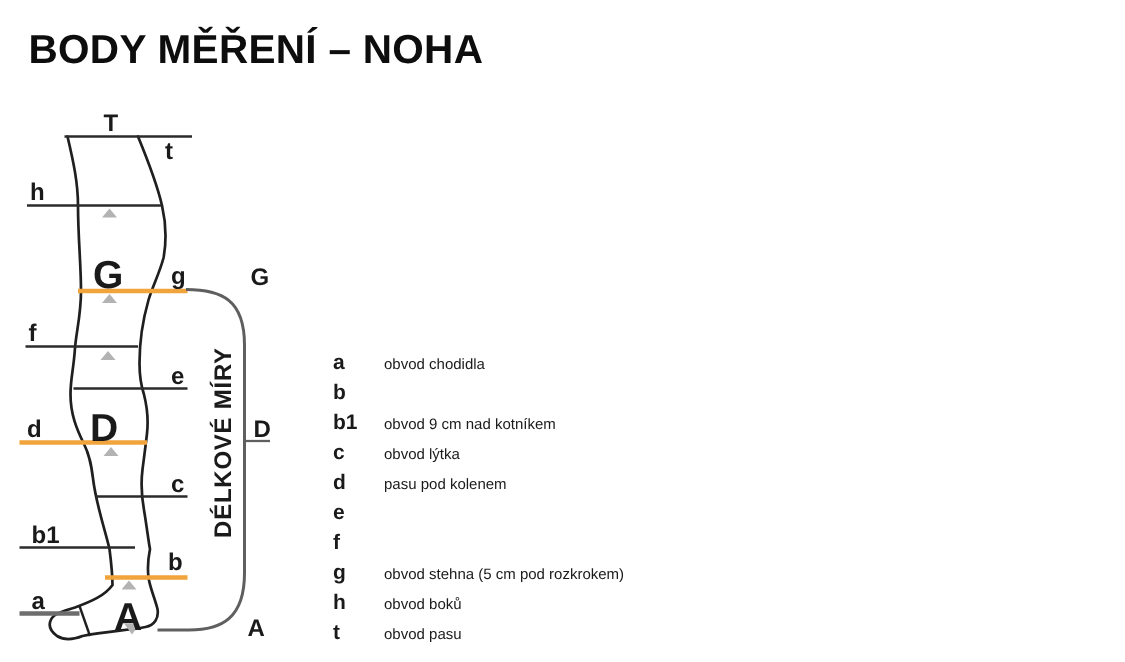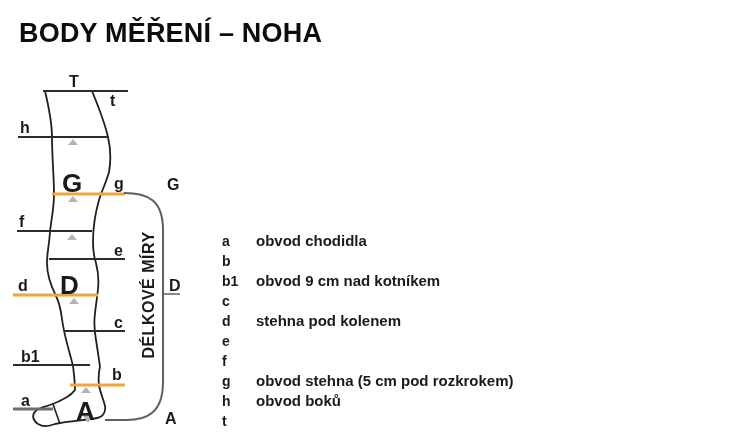--- a/index.html
+++ b/index.html
@@ -50,10 +50,9 @@
     color: #1a1a1a;
   }
   .legend-desc {
-    font-size: 15px;
+    font-size: 10px;
     color: #1a1a1a;
     white-space: nowrap;
-    font-weight: bold;
   }
   svg text { font-family: "Liberation Sans", sans-serif; }
   .lbl-sm  { font-size: 16px; font-weight: bold; fill: #1a1a1a; }

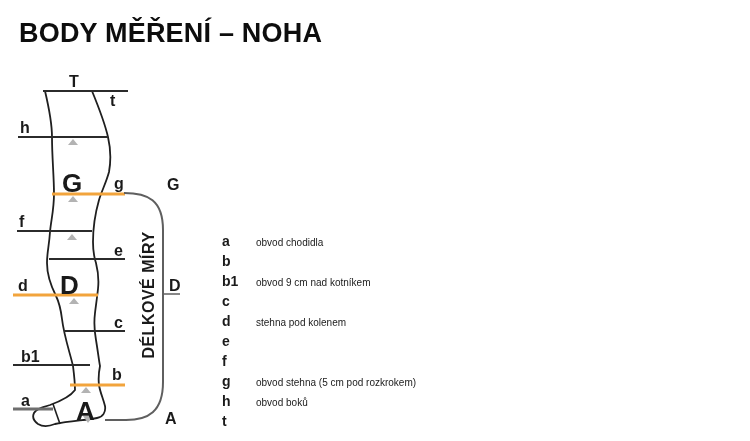--- a/index.html
+++ b/index.html
@@ -154,6 +154,7 @@
     </div>
     <div class="legend-row">
       <span class="legend-key">c</span>
+      <span class="legend-desc">obvod lýtka</span>
     </div>
     <div class="legend-row">
       <span class="legend-key">d</span>

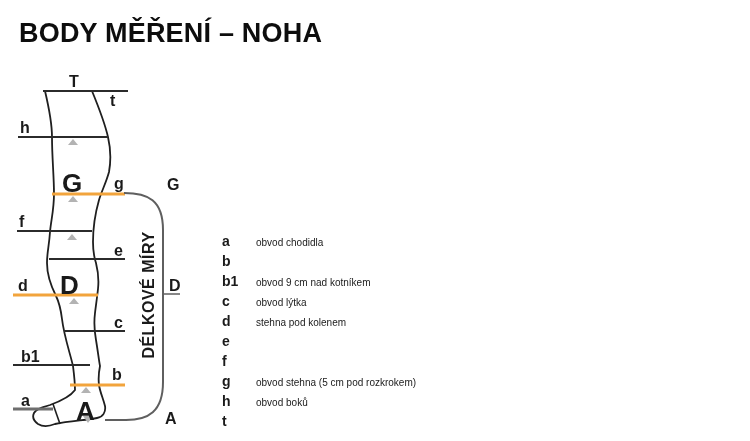--- a/index.html
+++ b/index.html
@@ -158,7 +158,7 @@
     </div>
     <div class="legend-row">
       <span class="legend-key">d</span>
-      <span class="legend-desc">stehna pod kolenem</span>
+      <span class="legend-desc">pasu pod kolenem</span>
     </div>
     <div class="legend-row">
       <span class="legend-key">e</span>

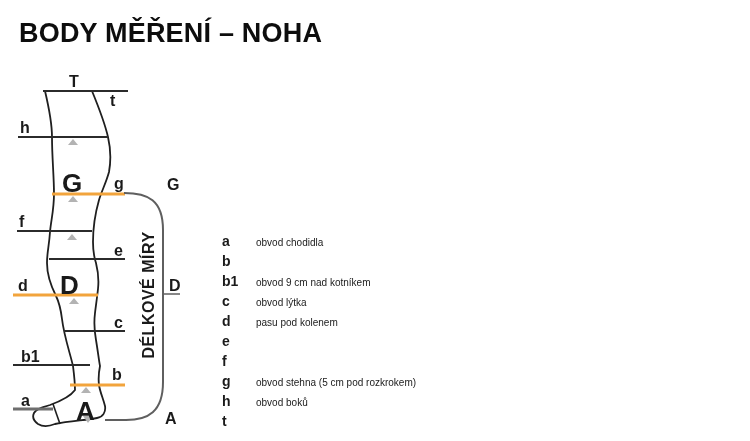--- a/index.html
+++ b/index.html
@@ -176,6 +176,7 @@
     </div>
     <div class="legend-row">
       <span class="legend-key">t</span>
+      <span class="legend-desc">obvod pasu</span>
     </div>
   </div>
 

